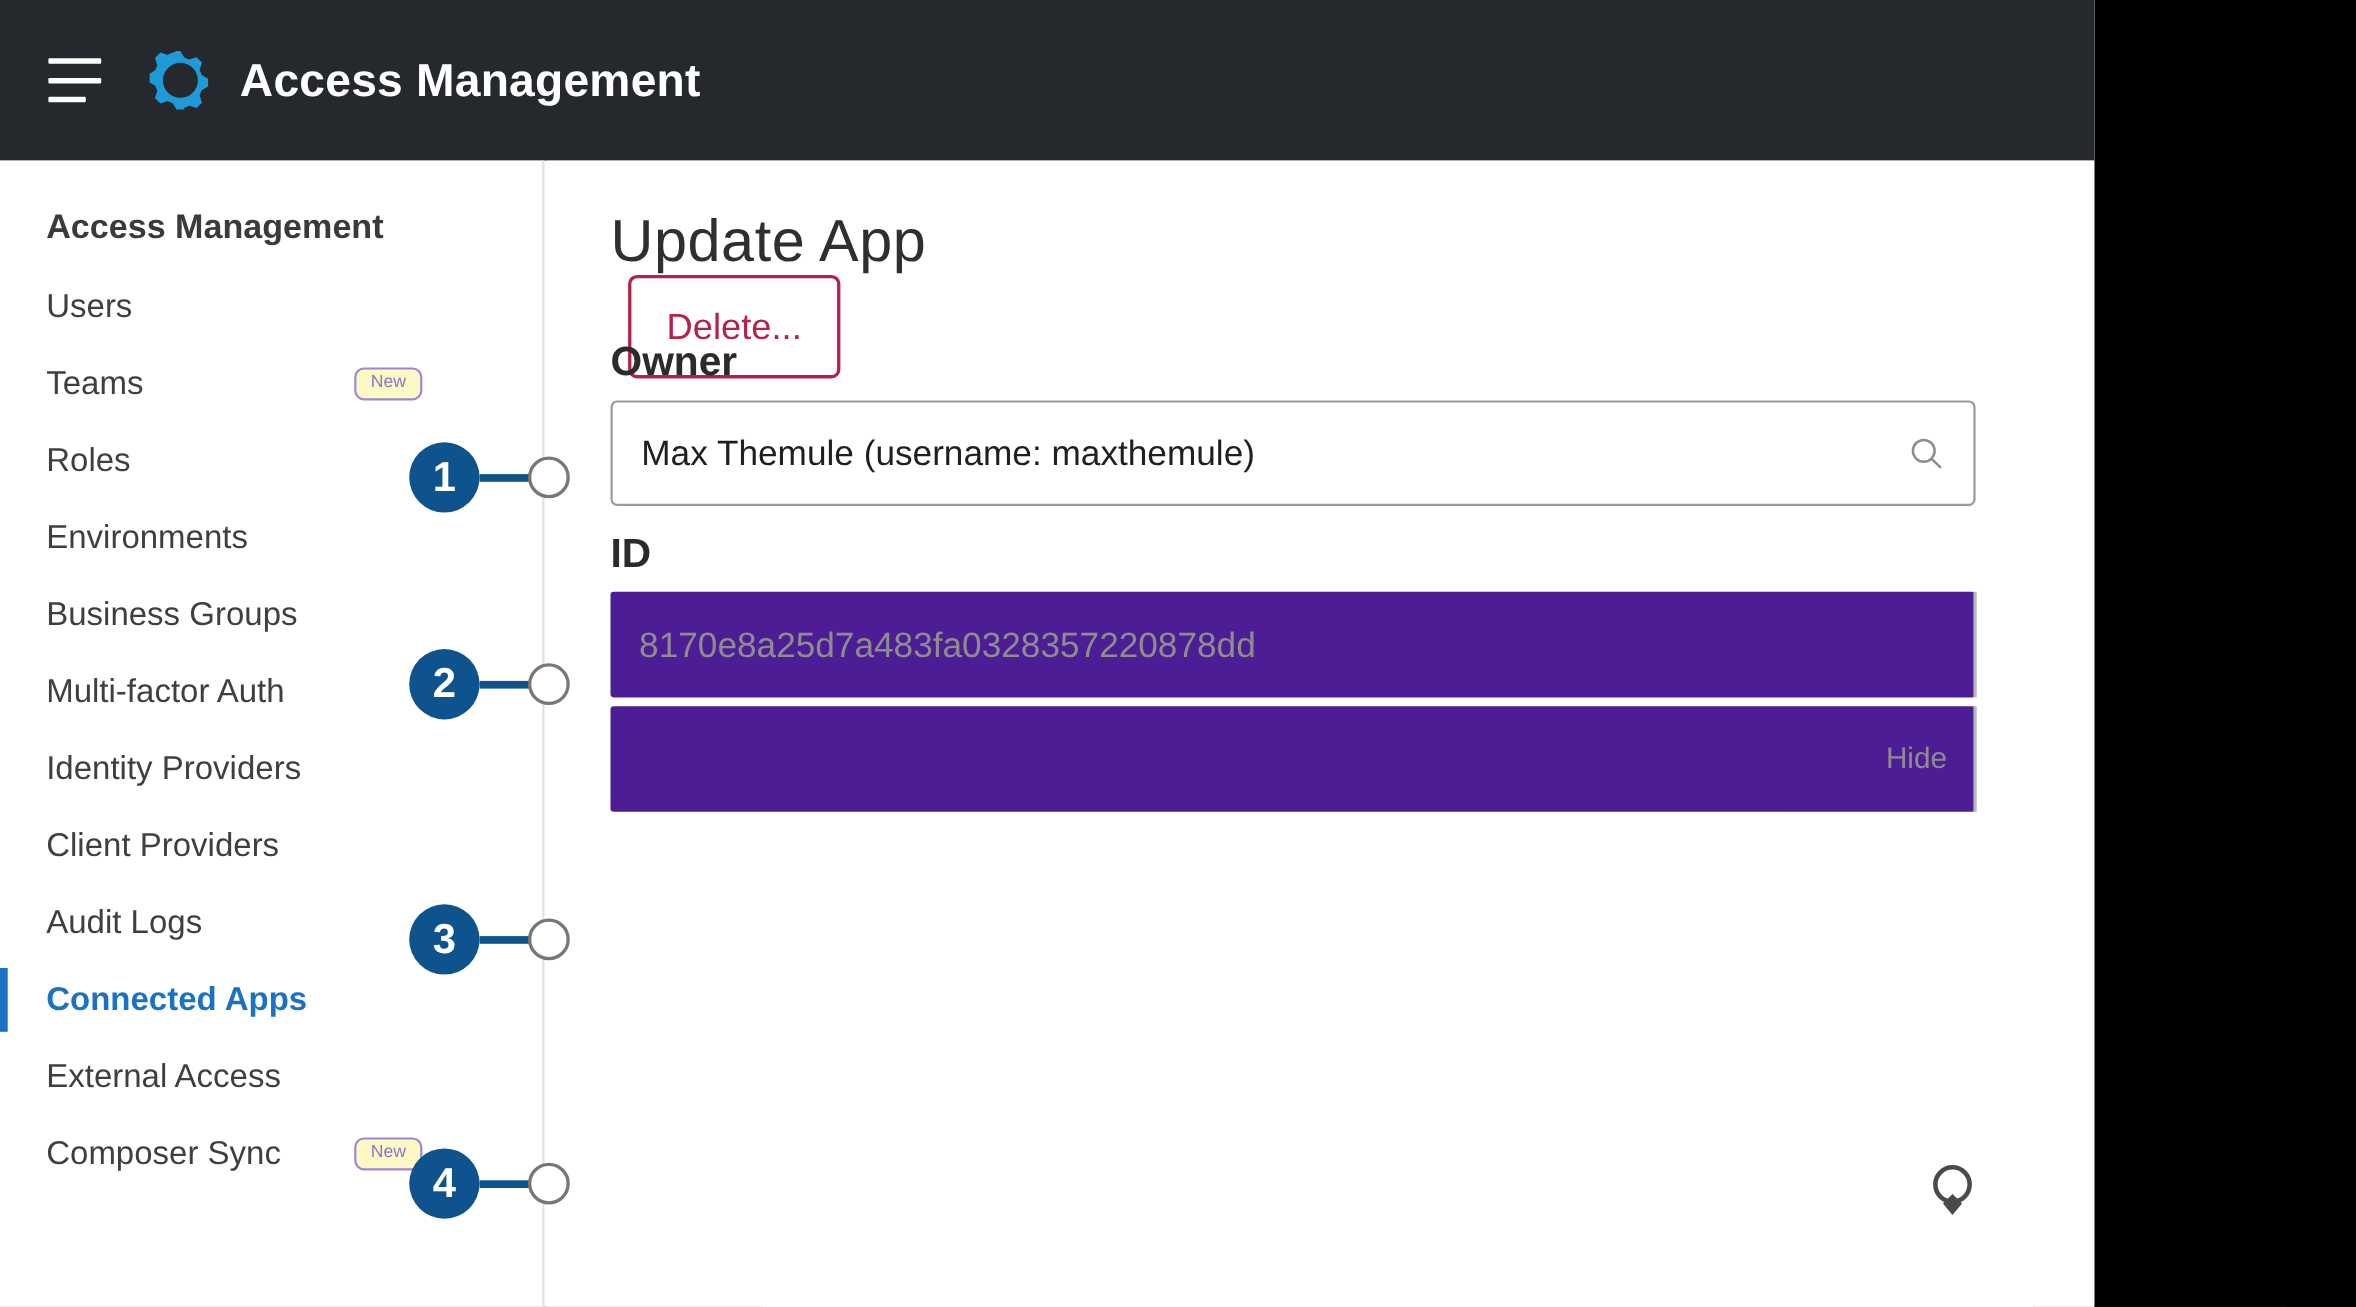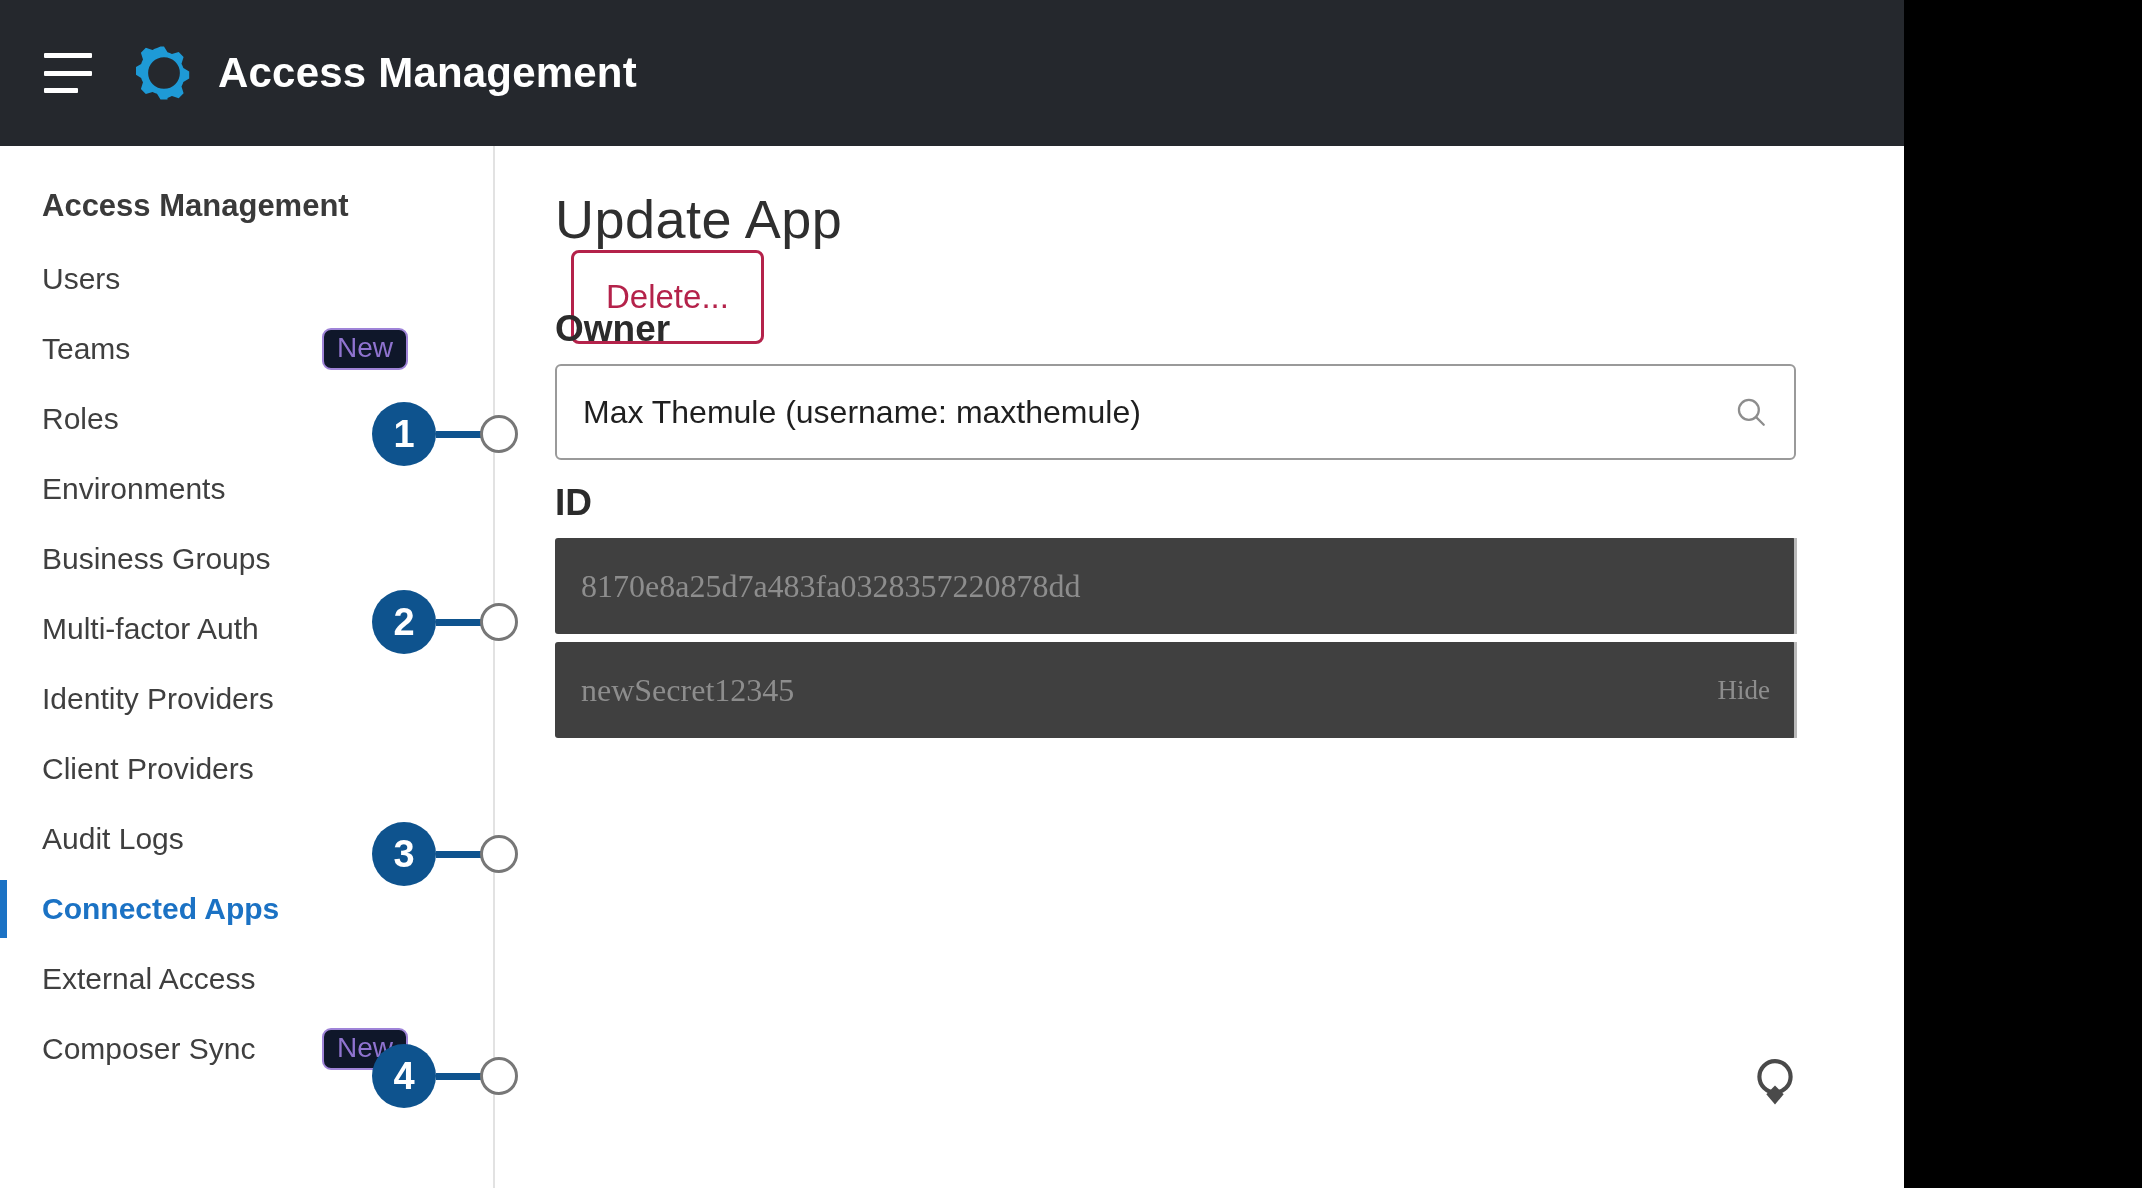--- a/index.html
+++ b/index.html
@@ -108,10 +108,10 @@
     border: 2px solid #9f84d8;
     color: #8f73cf;
     border-radius: 9px;
-    font-size: 28px;
+    font-size: 16px;
     padding: 4px 13px 6px 13px;
     line-height: 1;
-    background: #0f172a;
+    background: #fef9c3;
   }
 
   

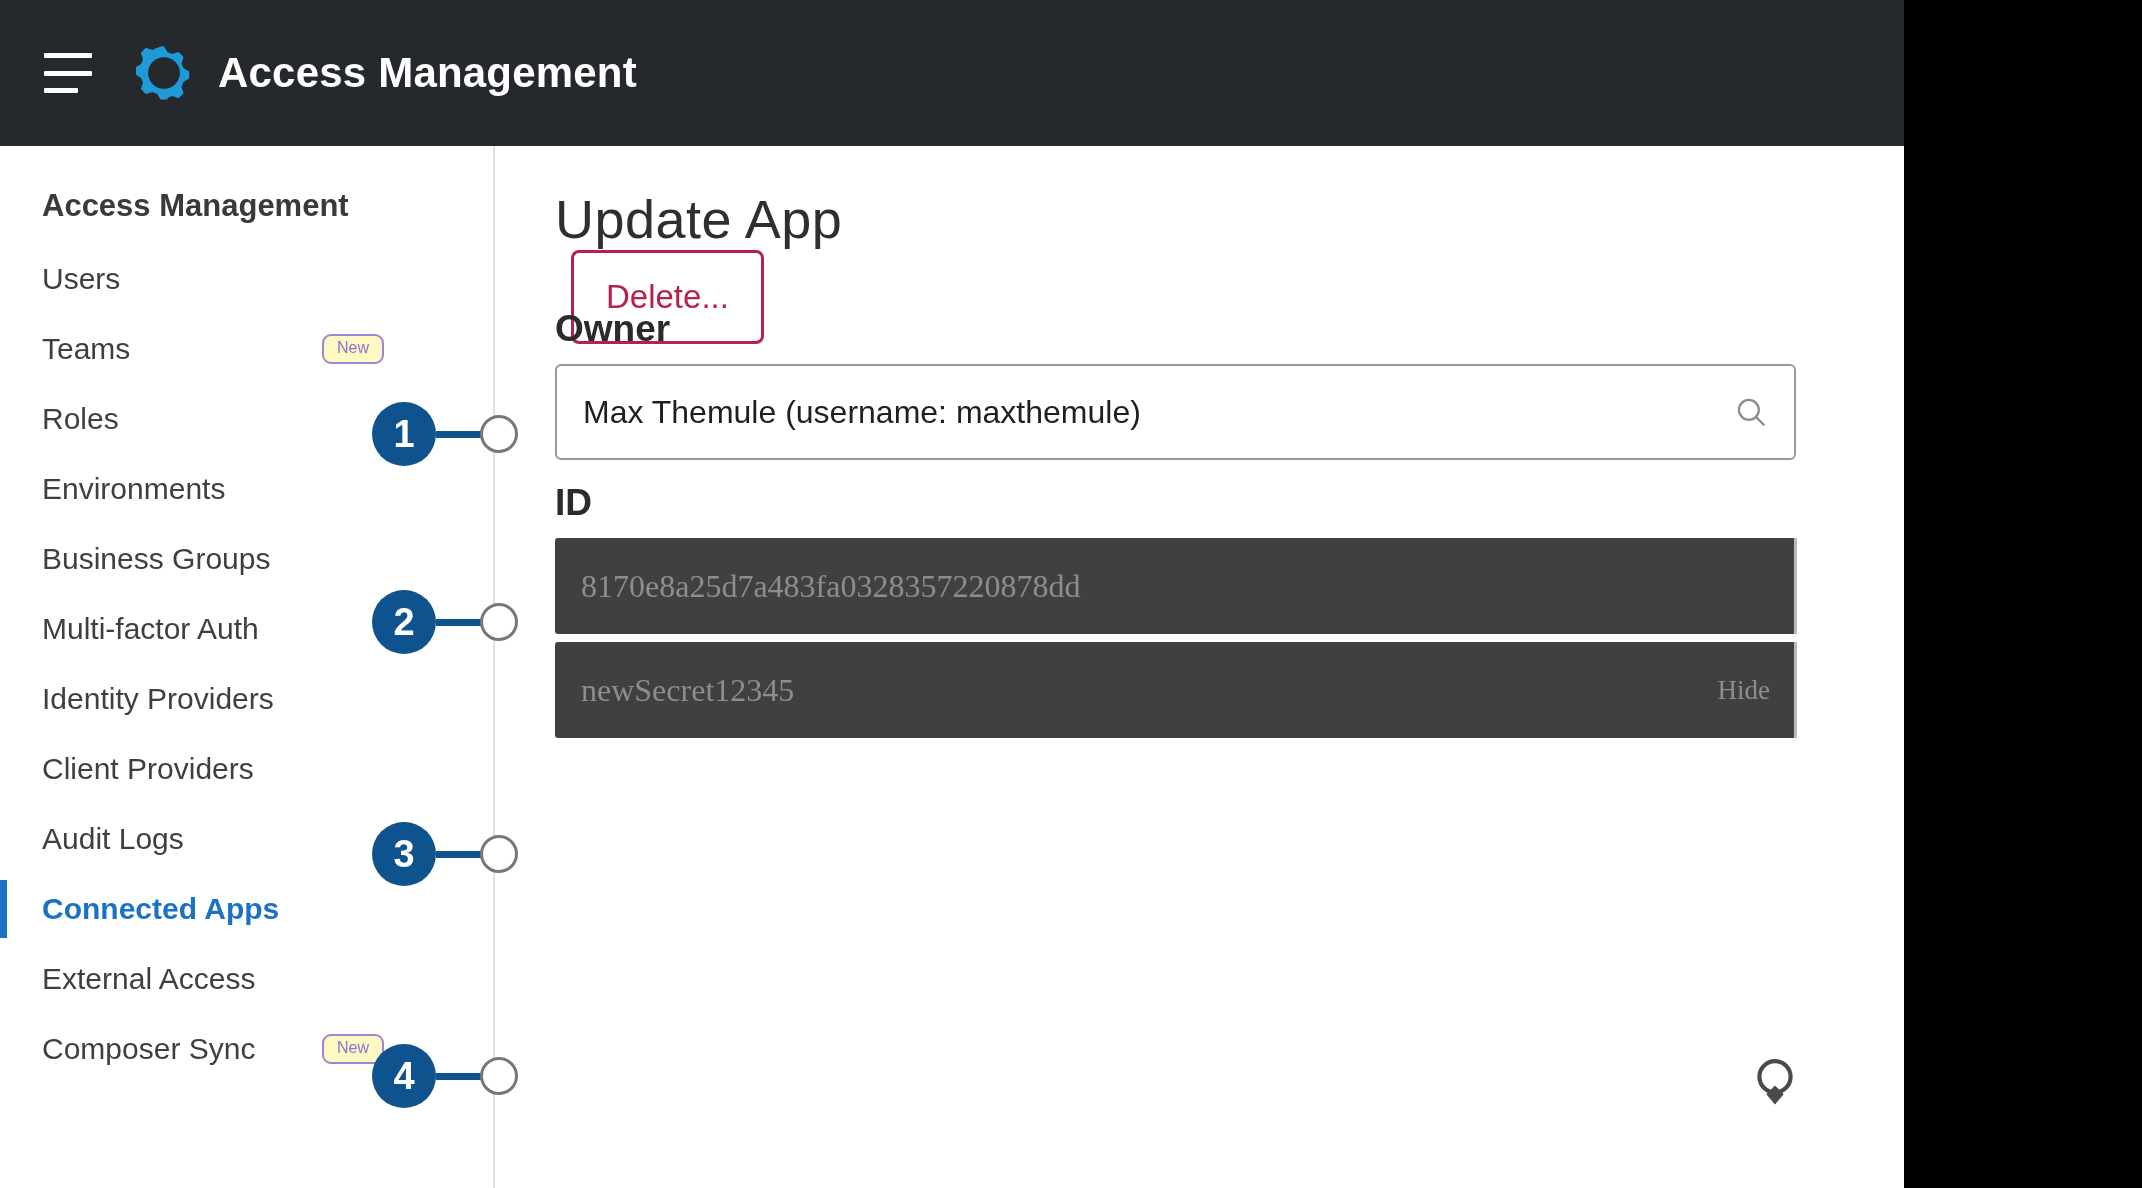--- a/index.html
+++ b/index.html
@@ -178,11 +178,10 @@
     border-radius: 3px;
   }
   .field-box.readonly-light {
-    background: #404040;
+    background: #4c1d95;
     border: none;
     color: #8d8d8d;
     border-radius: 3px;
-    font-family: Liberation Serif, serif;
   }
   .field-box.readonly-dark::after,
   .field-box.readonly-light::after {

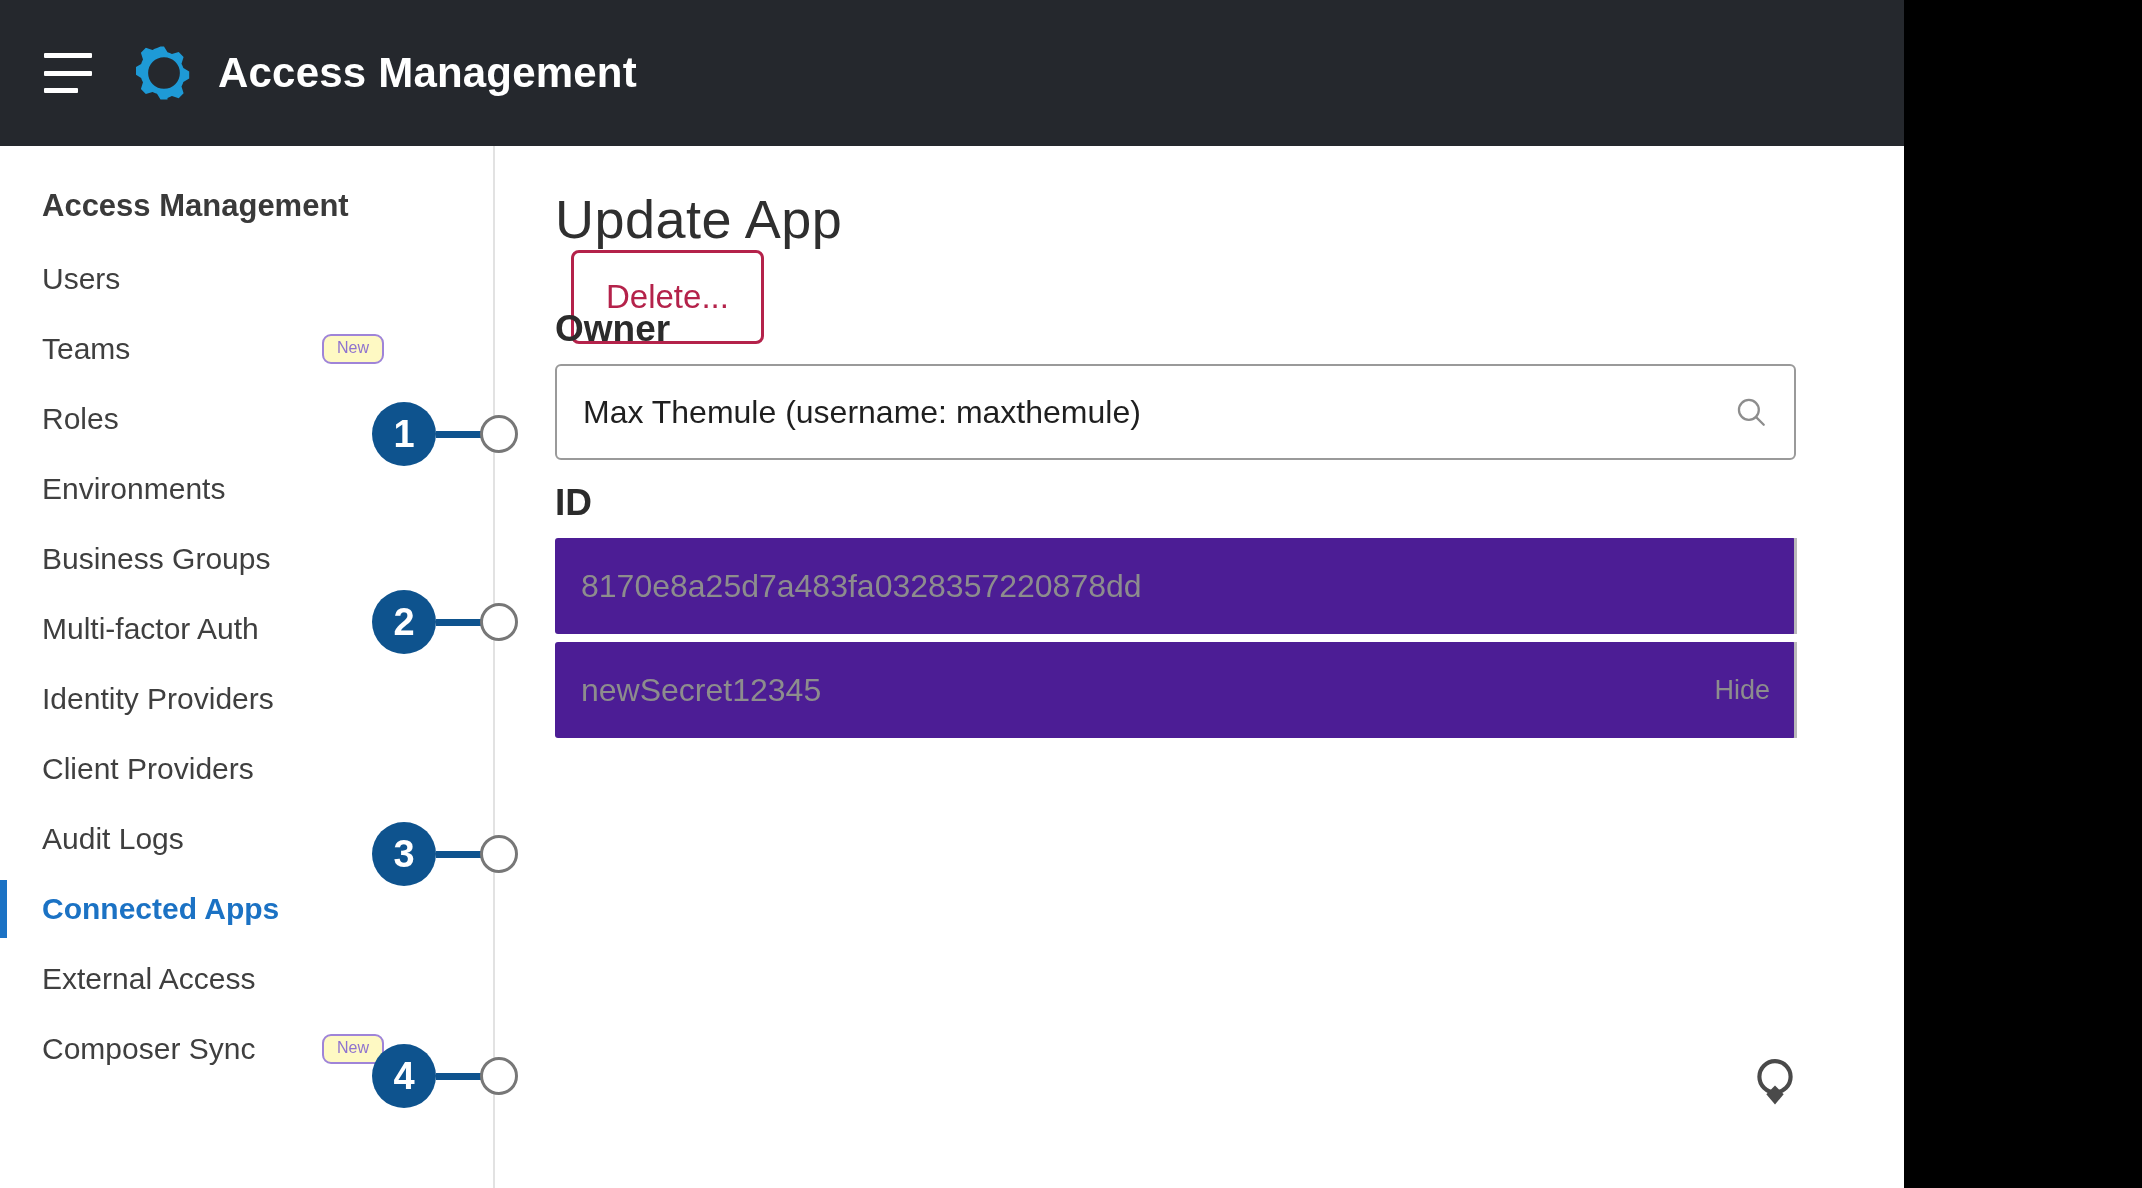--- a/index.html
+++ b/index.html
@@ -347,7 +347,6 @@
 
     <div class="group">
       <div class="field-box readonly-light">
-        <span class="field-value">newSecret12345</span>
         <span class="field-affix">Hide</span>
       </div>
     </div>

